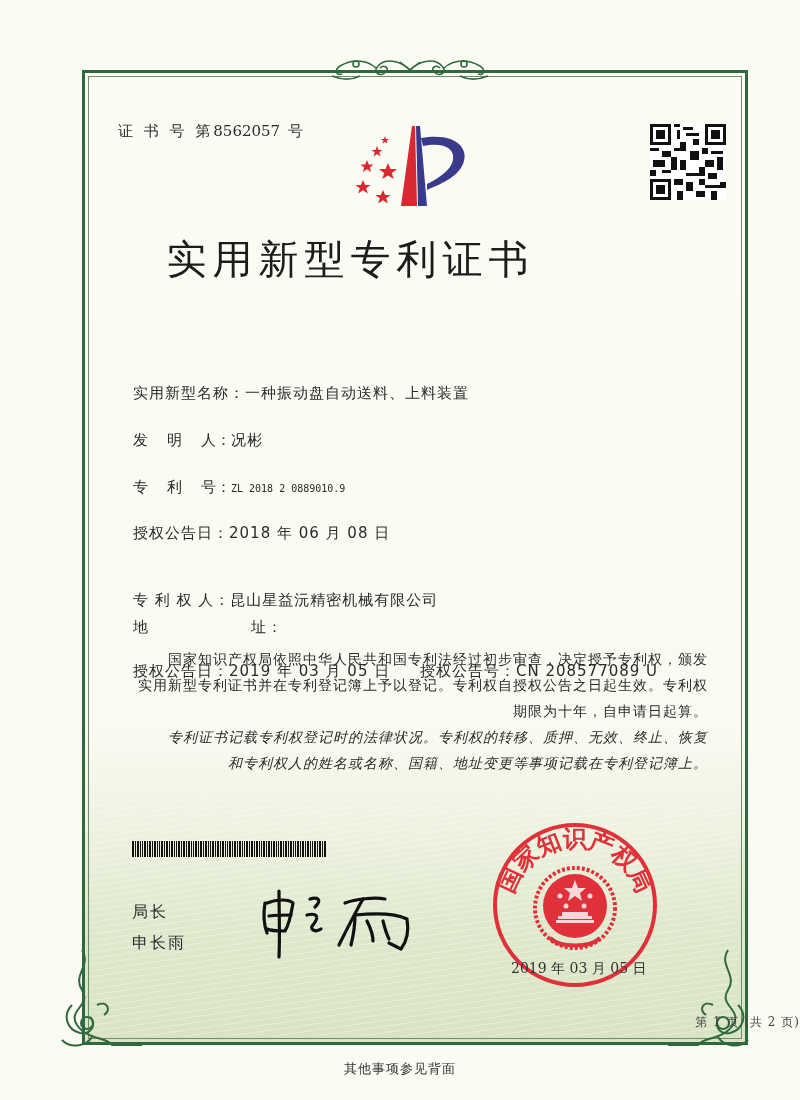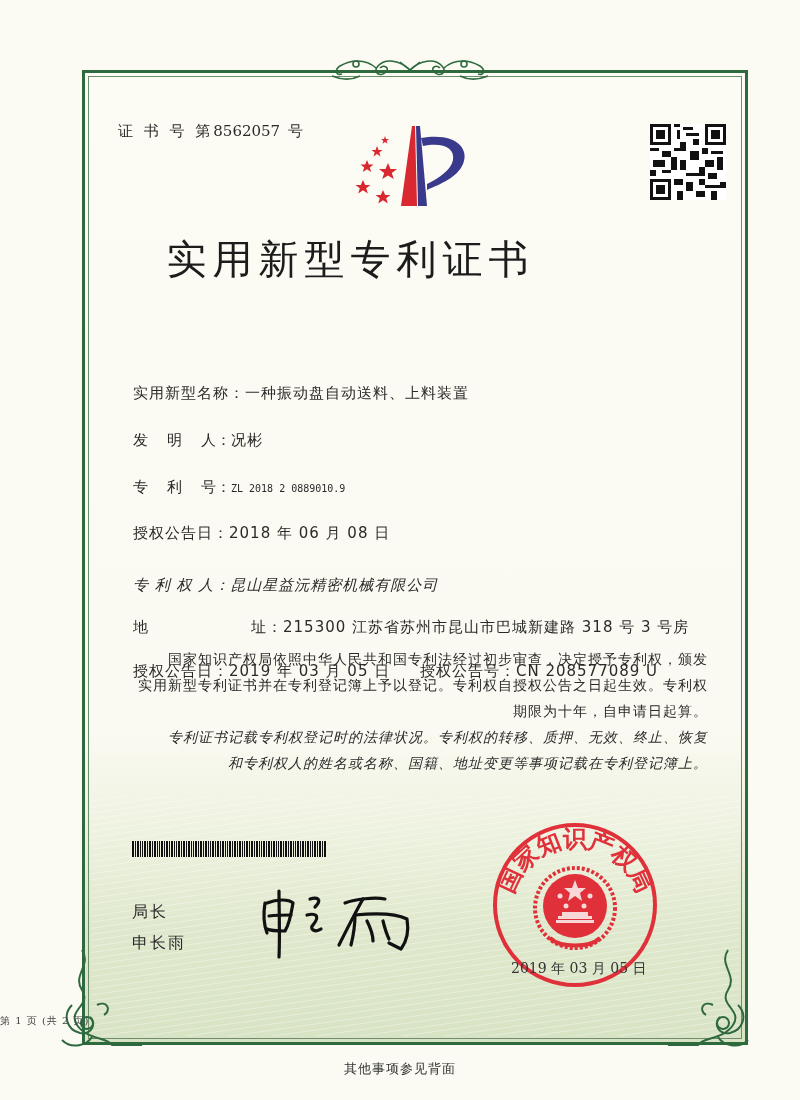--- a/index.html
+++ b/index.html
@@ -192,7 +192,7 @@
   <span>授权公告日：</span><span>2018 年 06 月 08 日</span>
 </div>
 
-<div class="field" style="top:528px;font-style:italic;">
+<div class="field" style="top:543px;">
   <span>专 利 权 人：</span><span>昆山星益沅精密机械有限公司</span>
 </div>
 

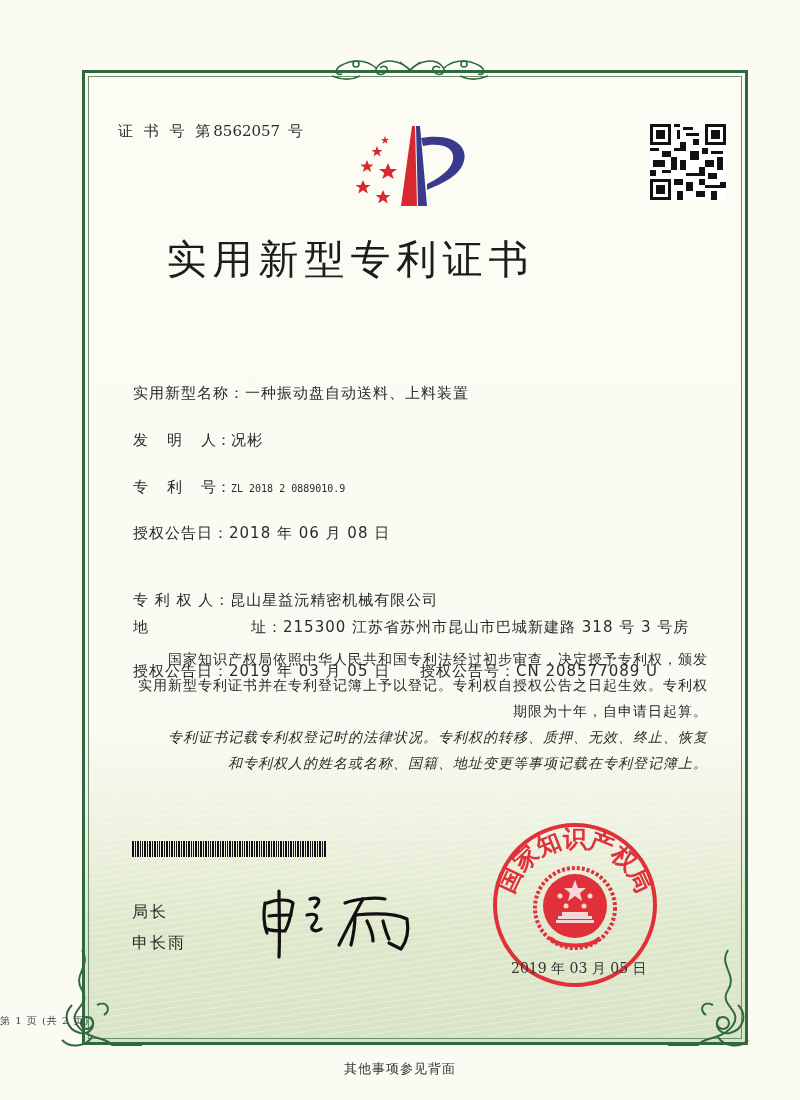--- a/index.html
+++ b/index.html
@@ -200,7 +200,7 @@
   <span style="width:150px;display:inline-flex;justify-content:space-between;">
     <span>地</span>
     <span>址：</span>
-  </span><span>215300 江苏省苏州市昆山市巴城新建路 318 号 3 号房</span>
+  </span>
 </div>
 
 <div class="field" style="top:614px;">

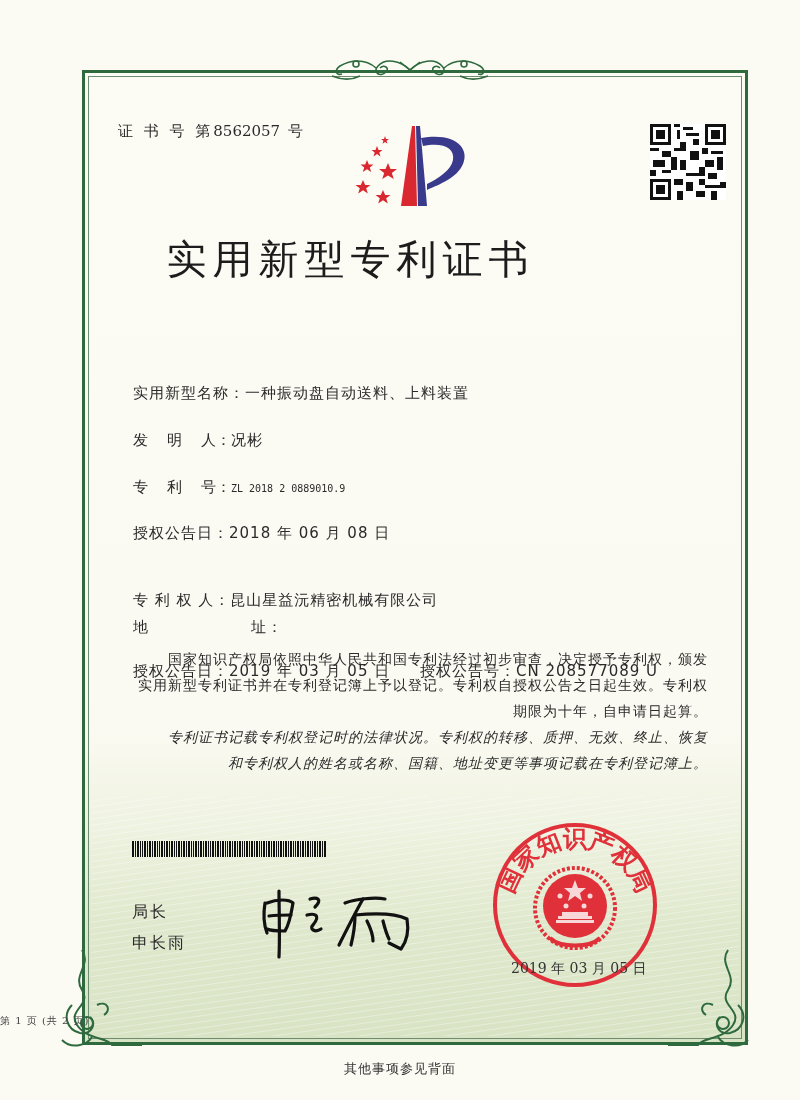--- a/index.html
+++ b/index.html
@@ -60,7 +60,7 @@
   .signature { position:absolute; left:255px; top:885px; width:175px; height:75px; }
   .seal { position:absolute; left:490px; top:820px; width:170px; height:170px; }
   .seal-date { position:absolute; left:511px; top:960px; font-size:14px; color:#333; }
-  .page-no { position:absolute; left:0; width:800px; top:1014px; text-align:left; font-size:10px; color:#444; letter-spacing:1px; }
+  .page-no { position:absolute; left:0; width:800px; top:1014px; text-align:right; font-size:12px; color:#444; letter-spacing:1px; }
   .back-note { position:absolute; left:0; width:800px; top:1060px; text-align:center; font-size:13px; letter-spacing:1px; color:#333; }
 </style>
 </head>

